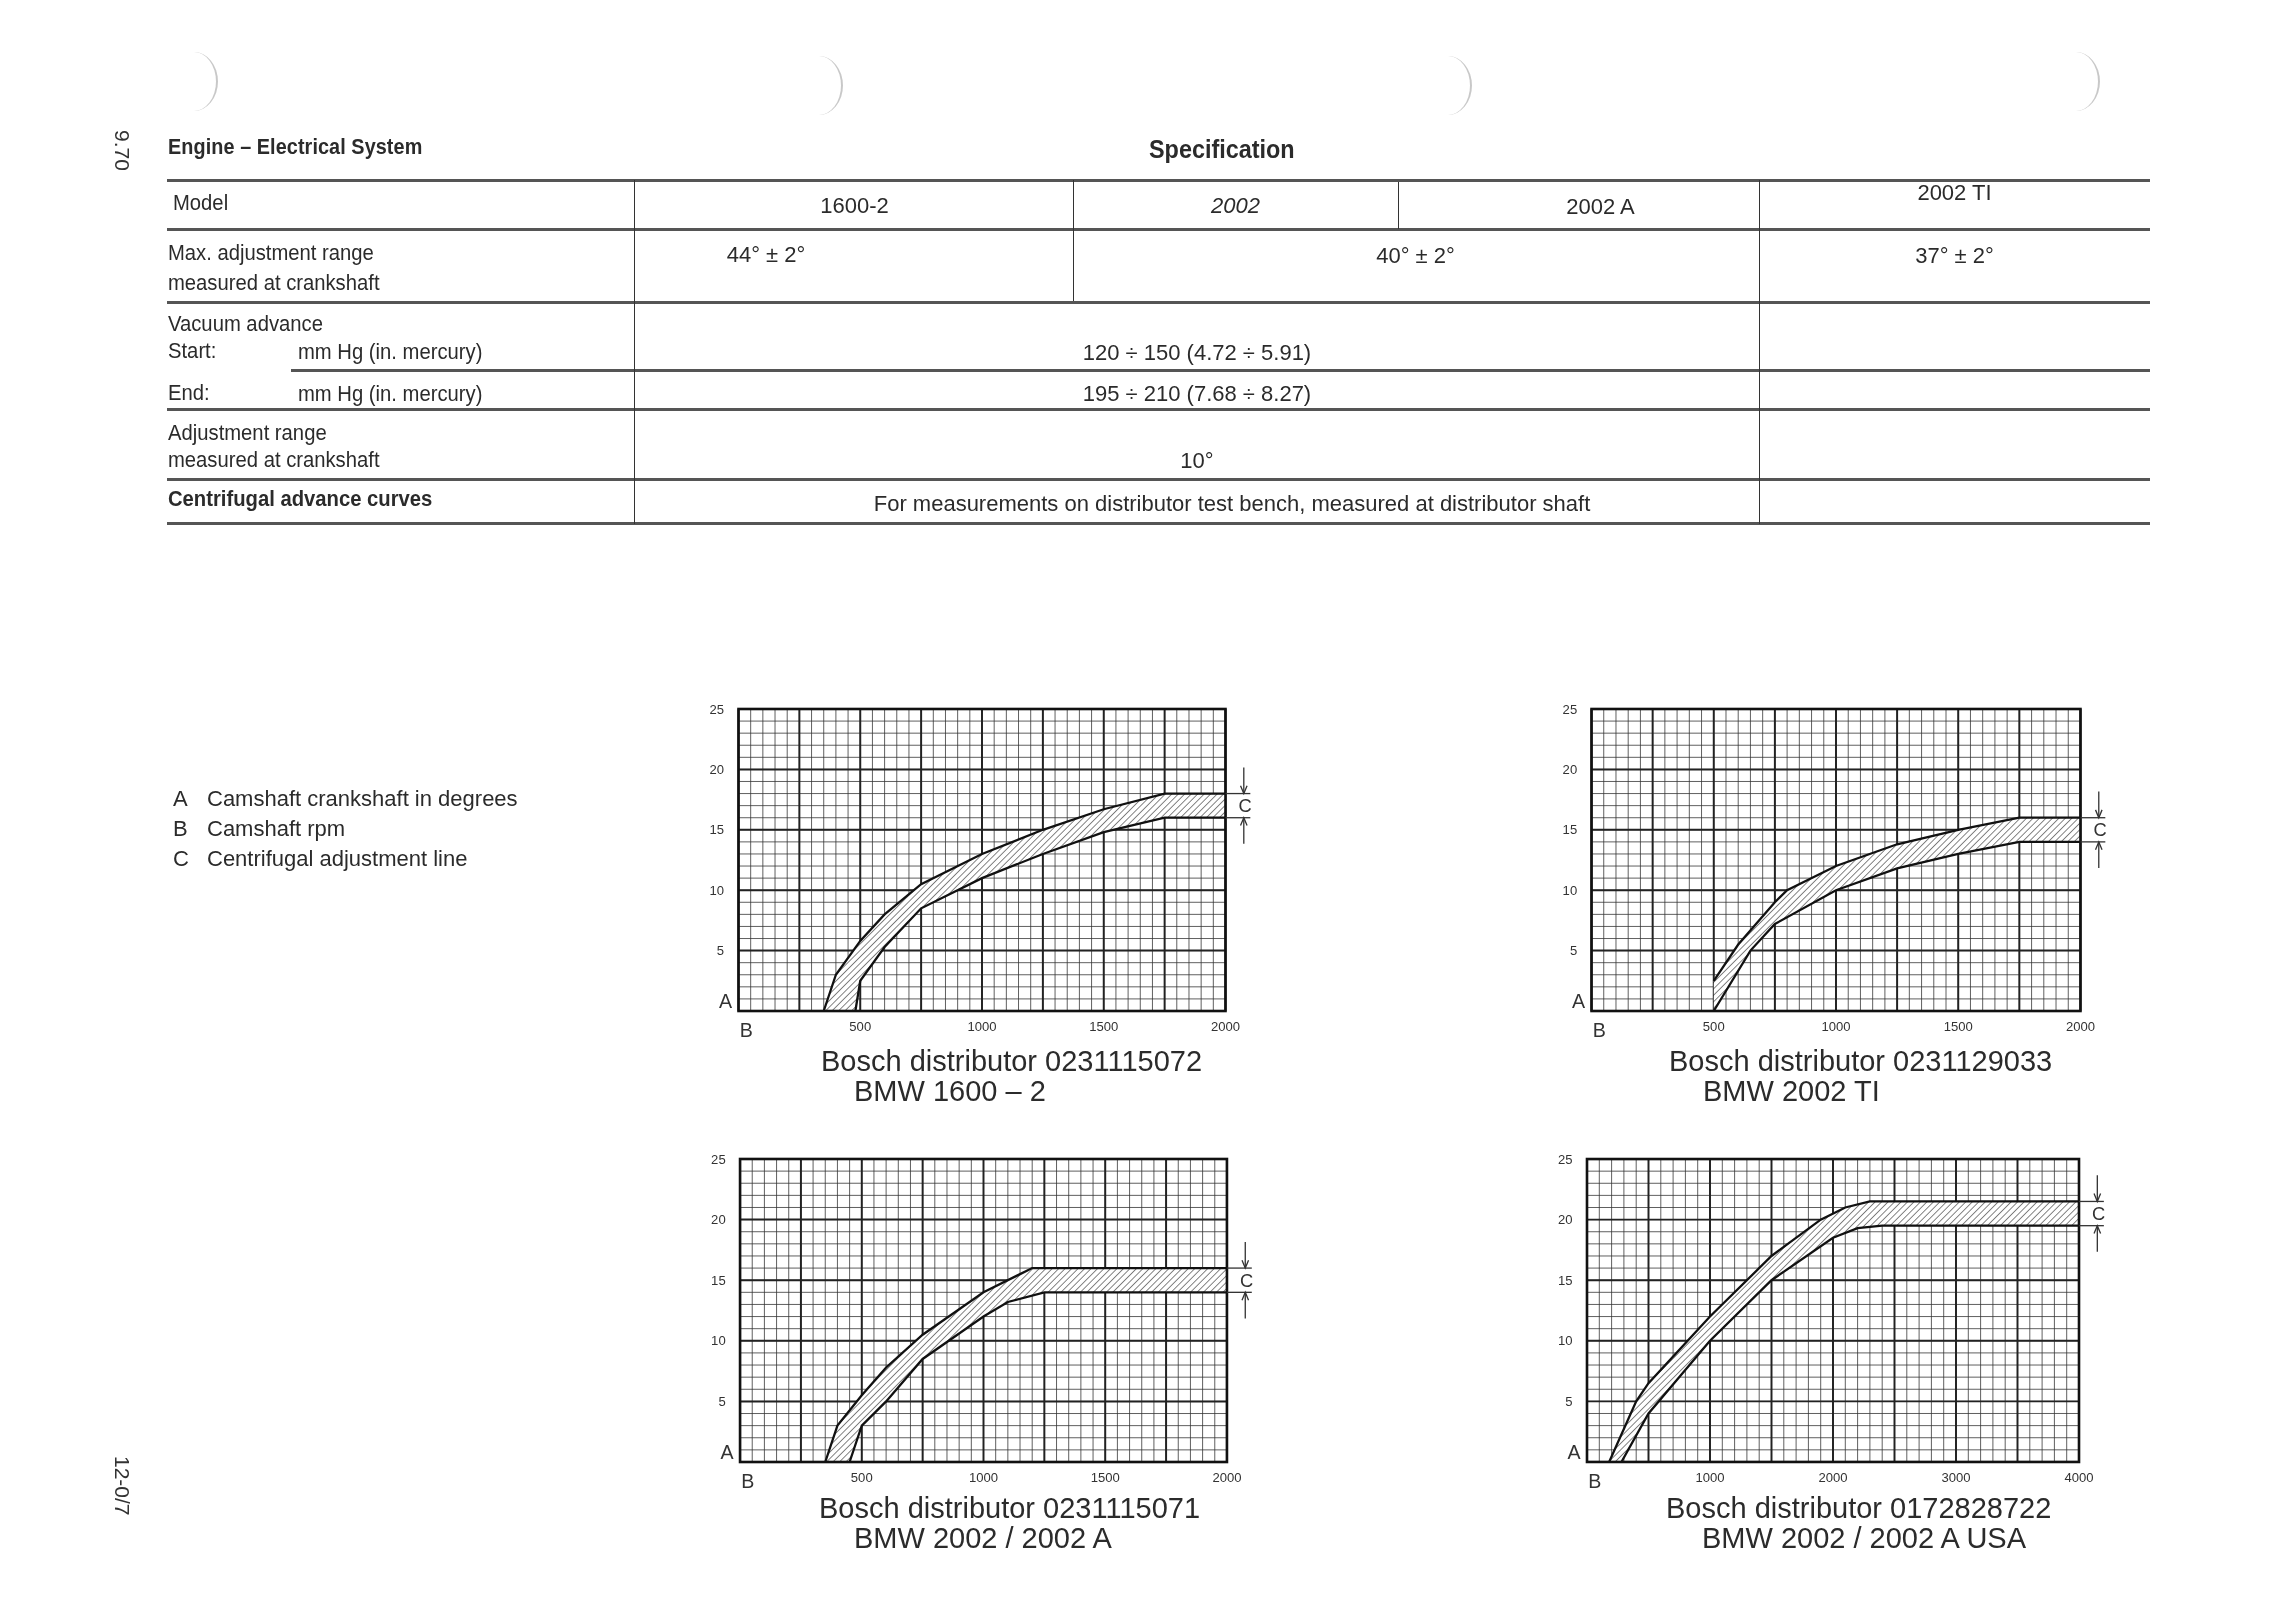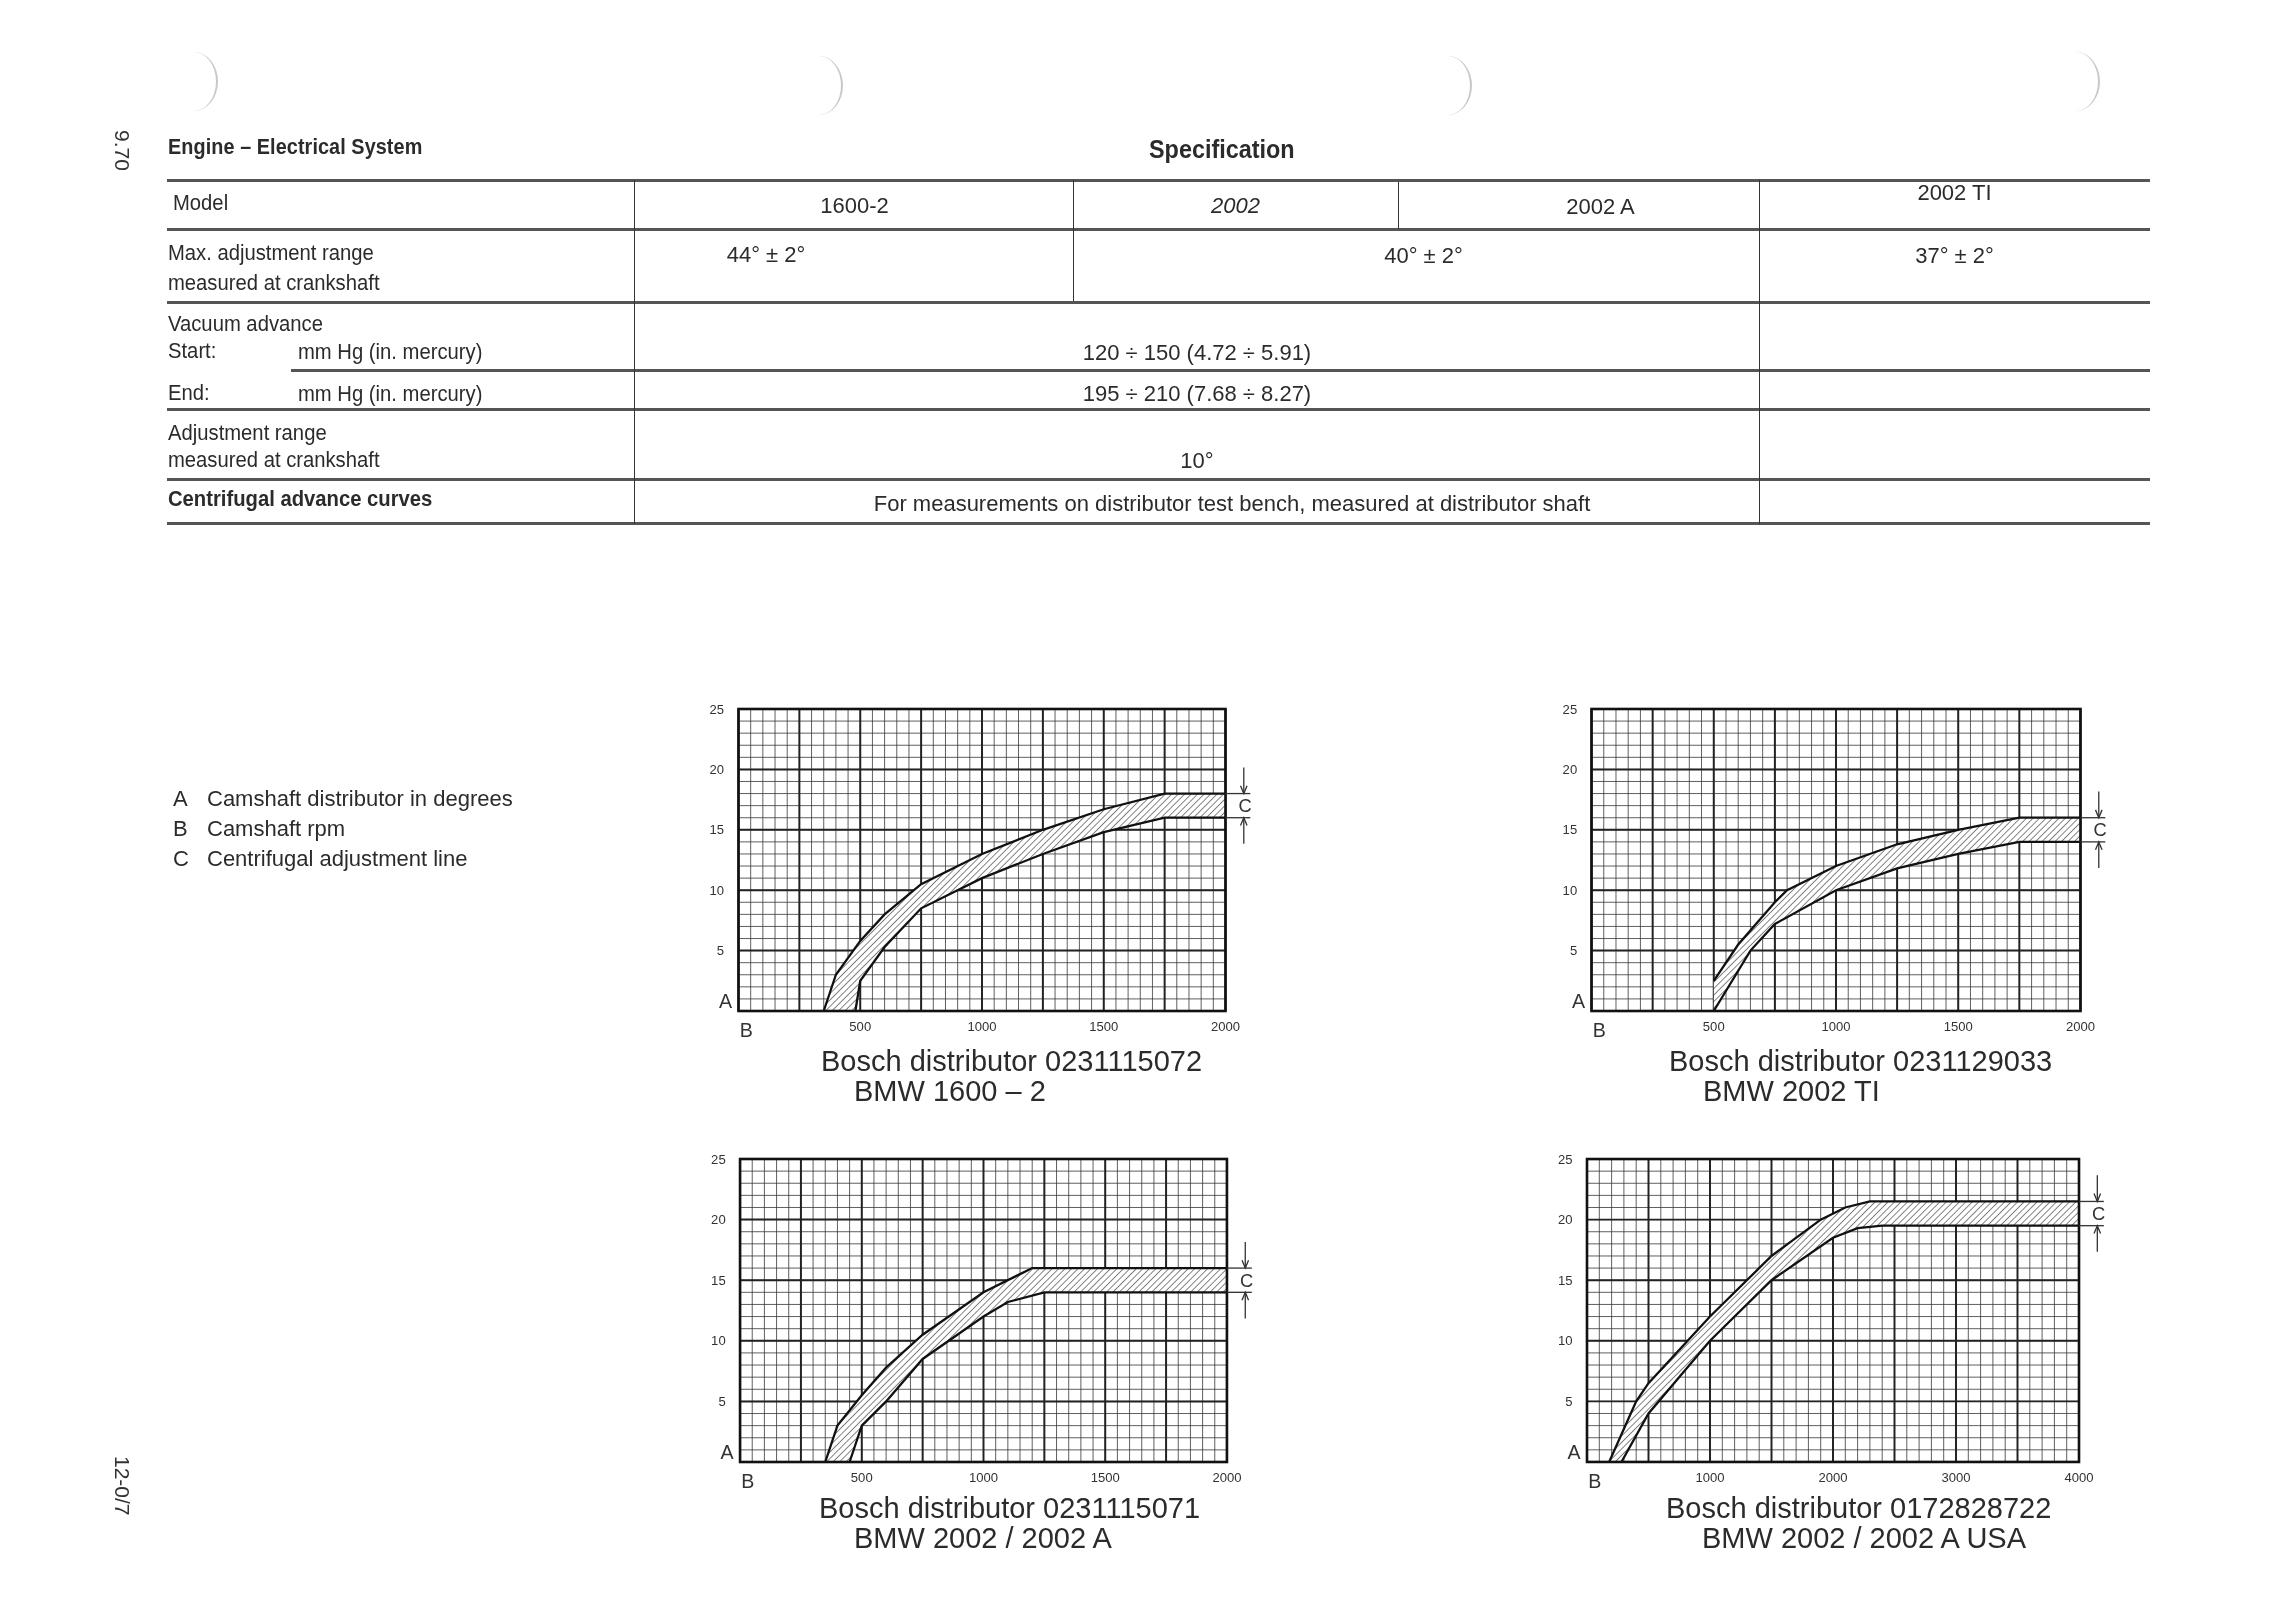--- a/index.html
+++ b/index.html
@@ -56,7 +56,7 @@
   <div class="cell" style="left:168px;top:240px;">Max. adjustment range</div>
   <div class="cell" style="left:168px;top:270px;">measured at crankshaft</div>
   <div class="cell ctr" style="left:635px;width:262px;top:242px;">44° ± 2°</div>
-  <div class="cell ctr" style="left:1073px;width:685px;top:243px;margin-left:8px;">40° ± 2°</div>
+  <div class="cell ctr" style="left:1073px;width:685px;top:243px;">40° ± 2°</div>
   <div class="cell ctr" style="left:1759px;width:391px;top:243px;">37° ± 2°</div>
 
   <div class="cell" style="left:168px;top:311px;">Vacuum advance</div>

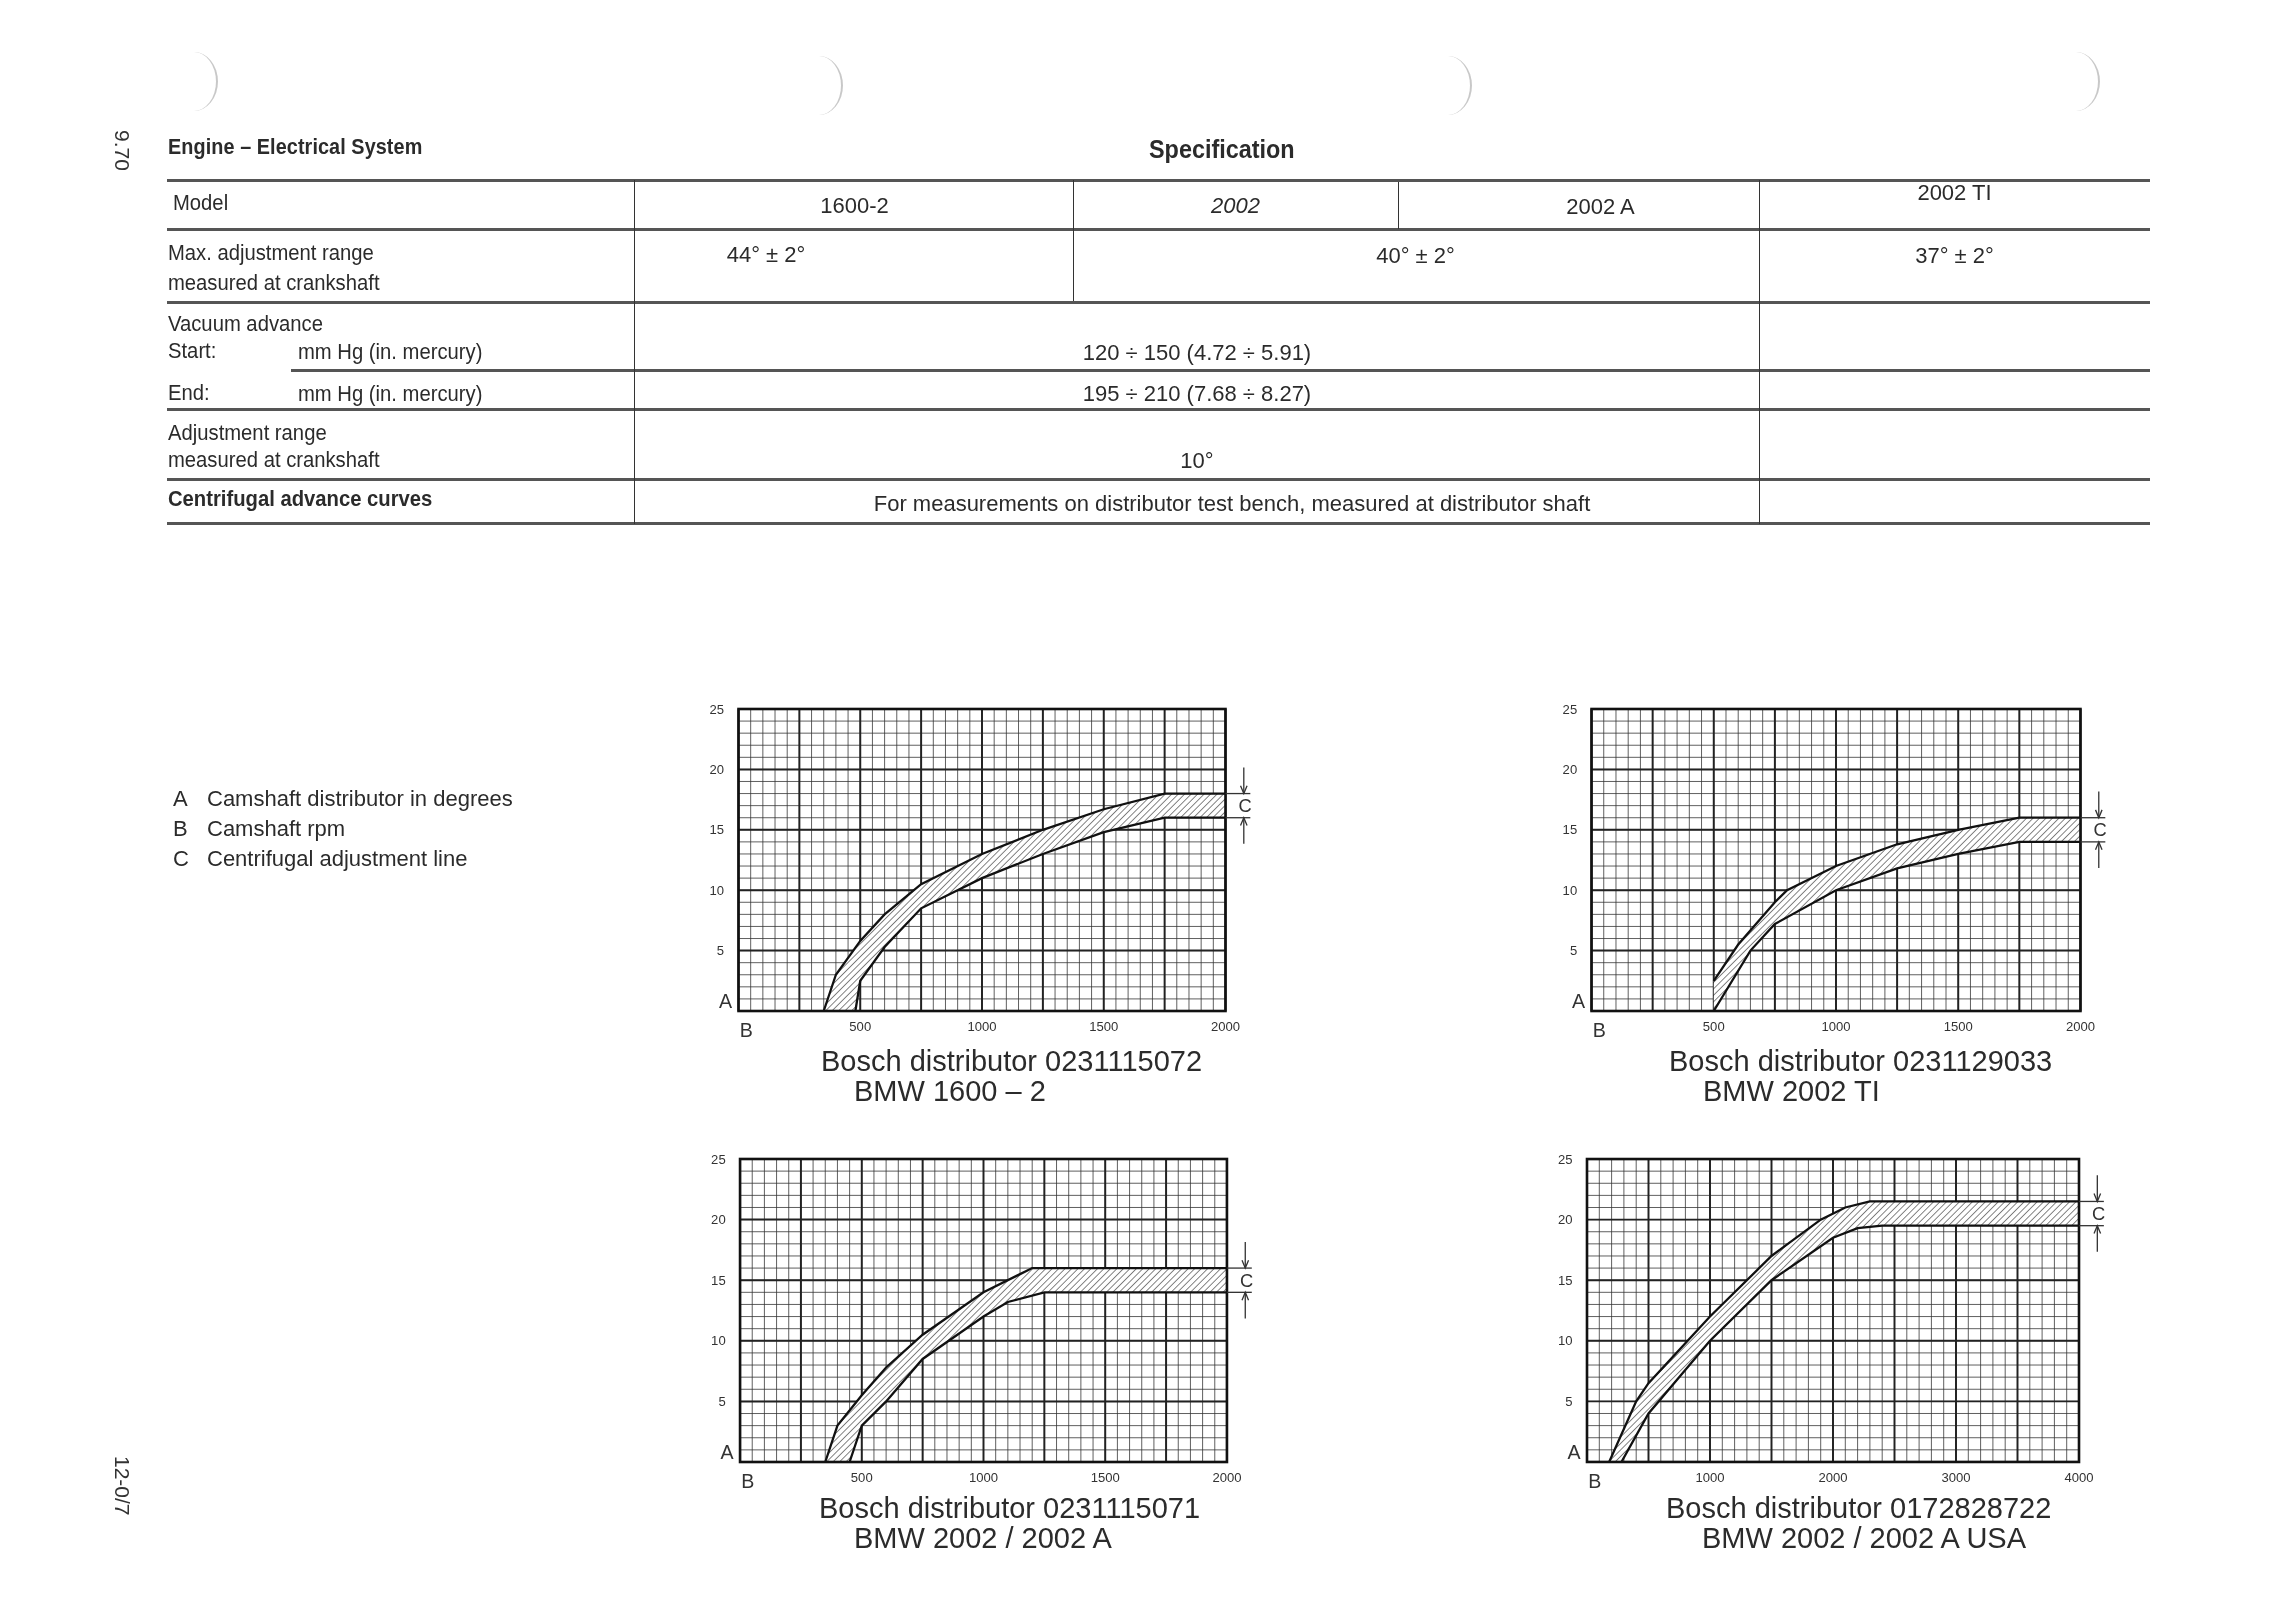--- a/index.html
+++ b/index.html
@@ -77,7 +77,7 @@
 </div>
 
 <div class="legend">
-  <div class="row"><span>A</span><span>Camshaft distributor in degrees</span></div>
+  <div class="row"><span>A</span><span>Camshaft crankshaft in degrees</span></div>
   <div class="row"><span>B</span><span>Camshaft rpm</span></div>
   <div class="row"><span>C</span><span>Centrifugal adjustment line</span></div>
 </div>

